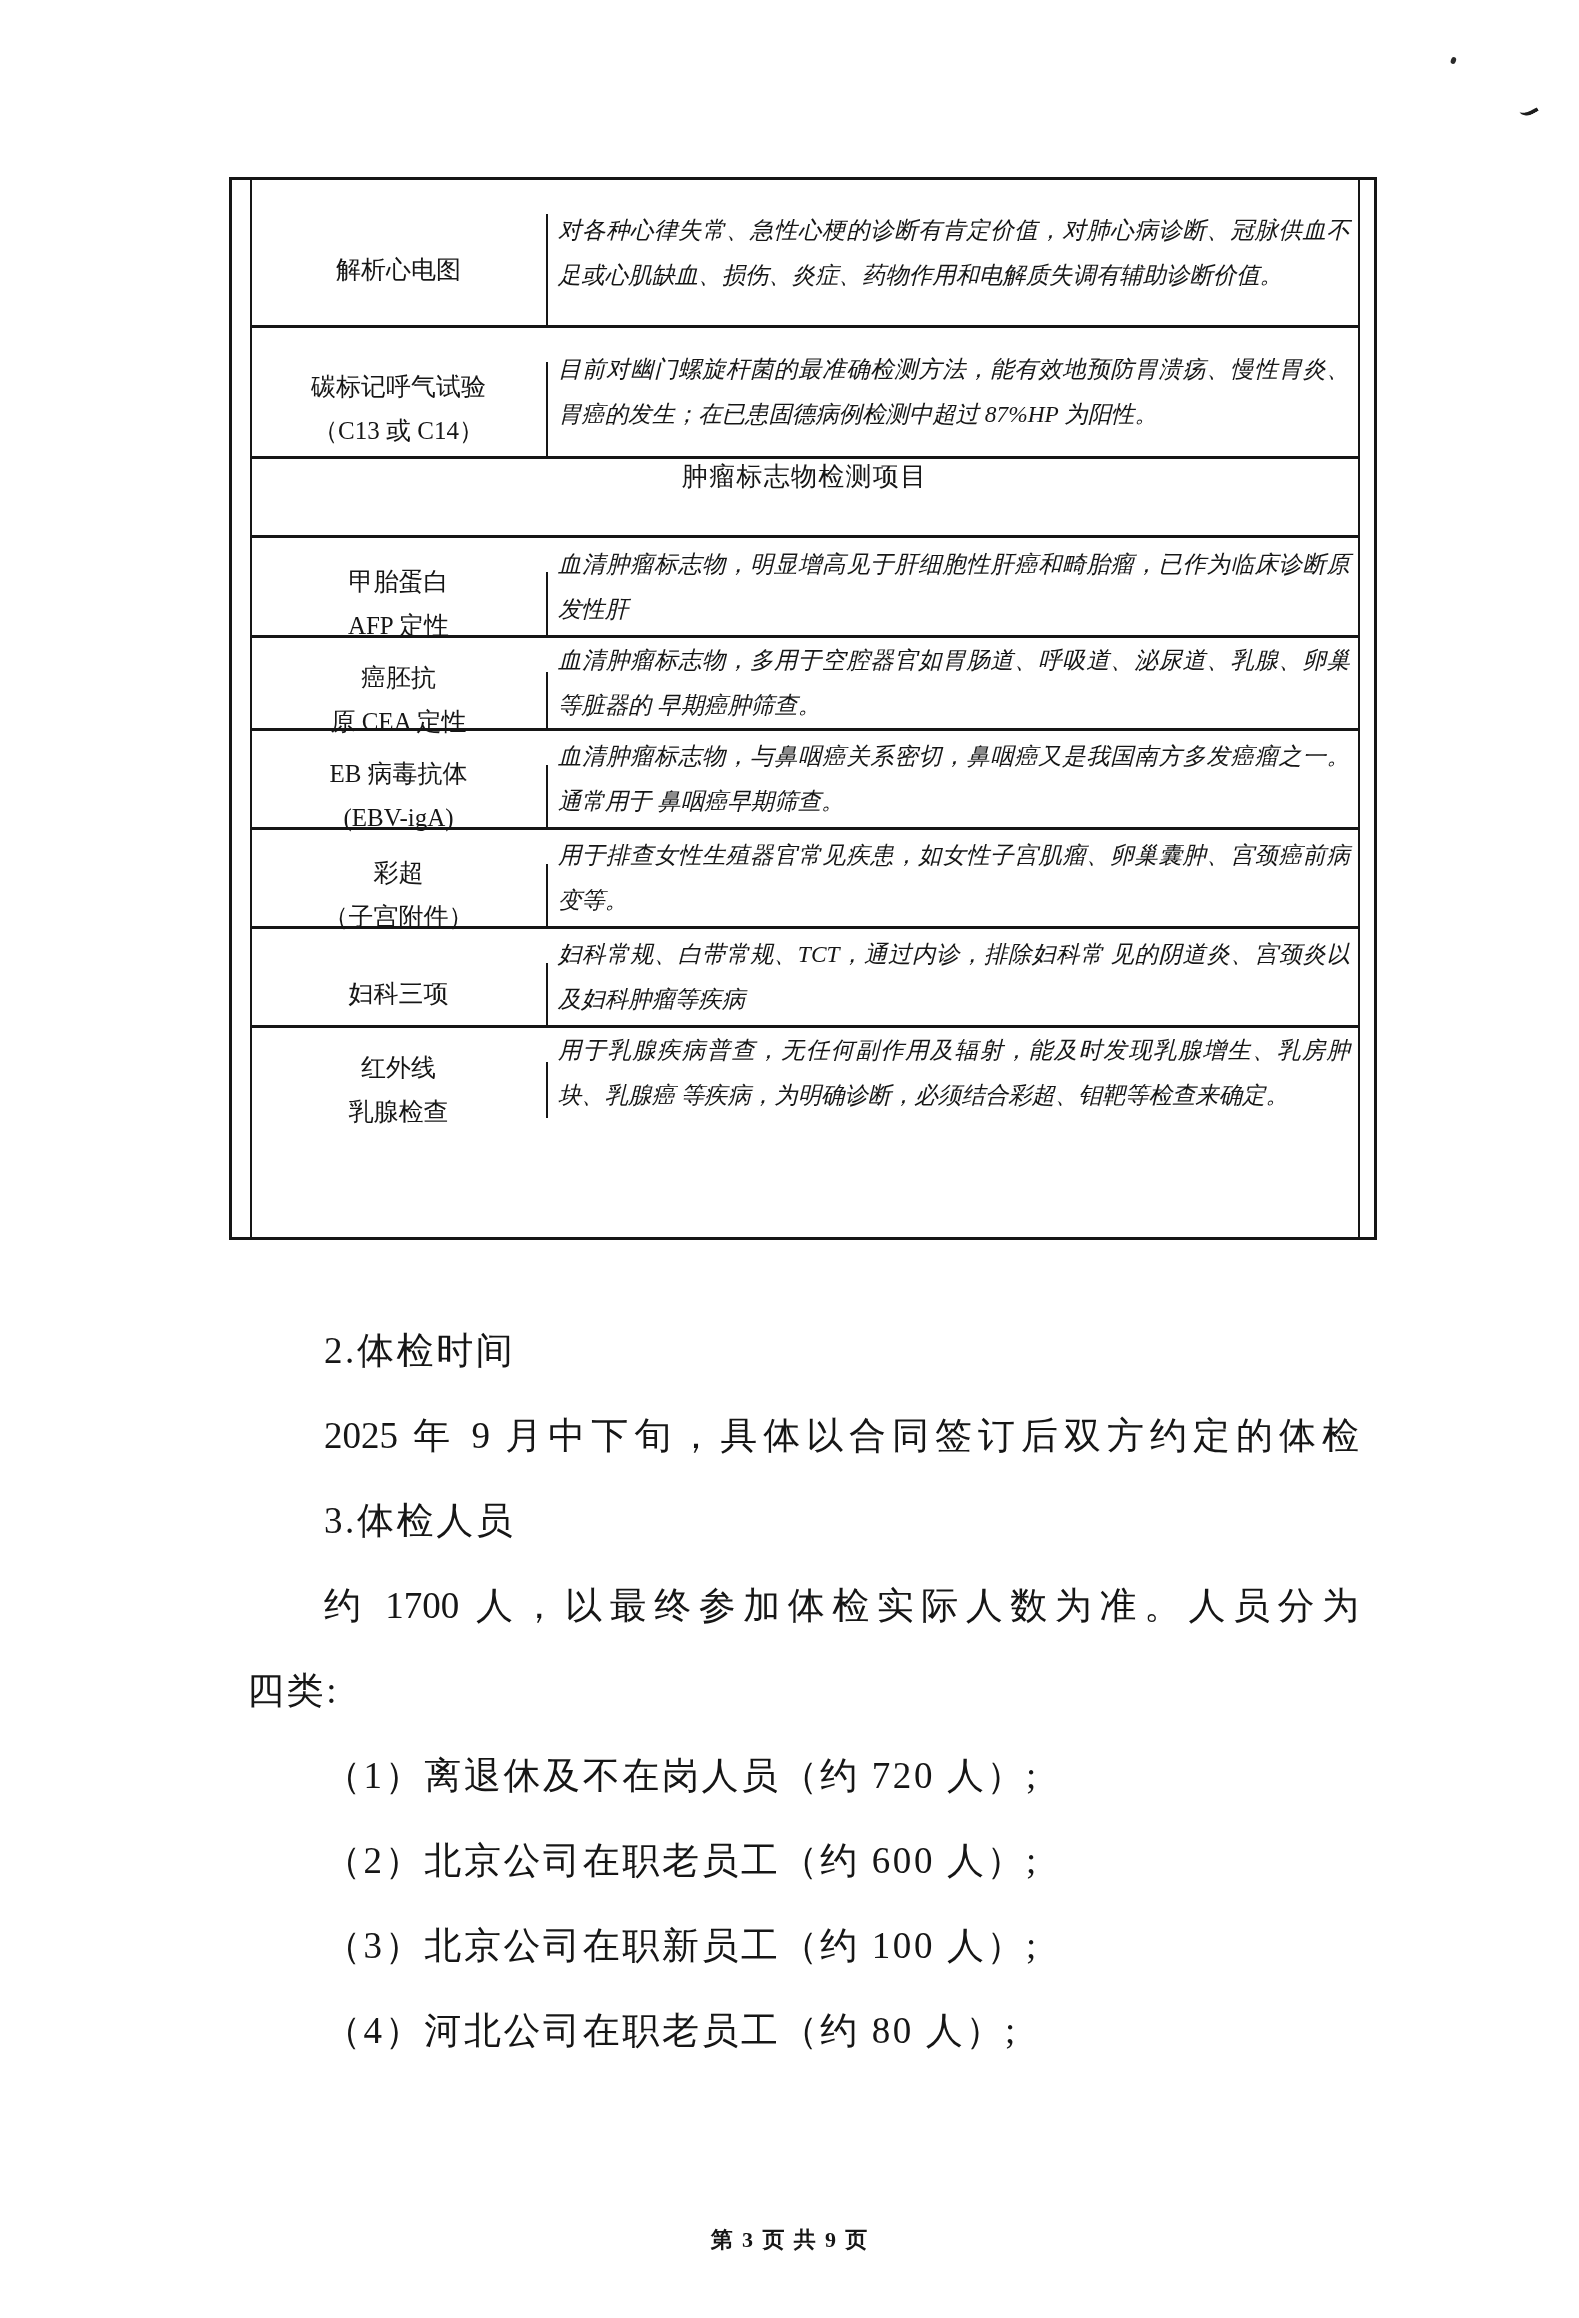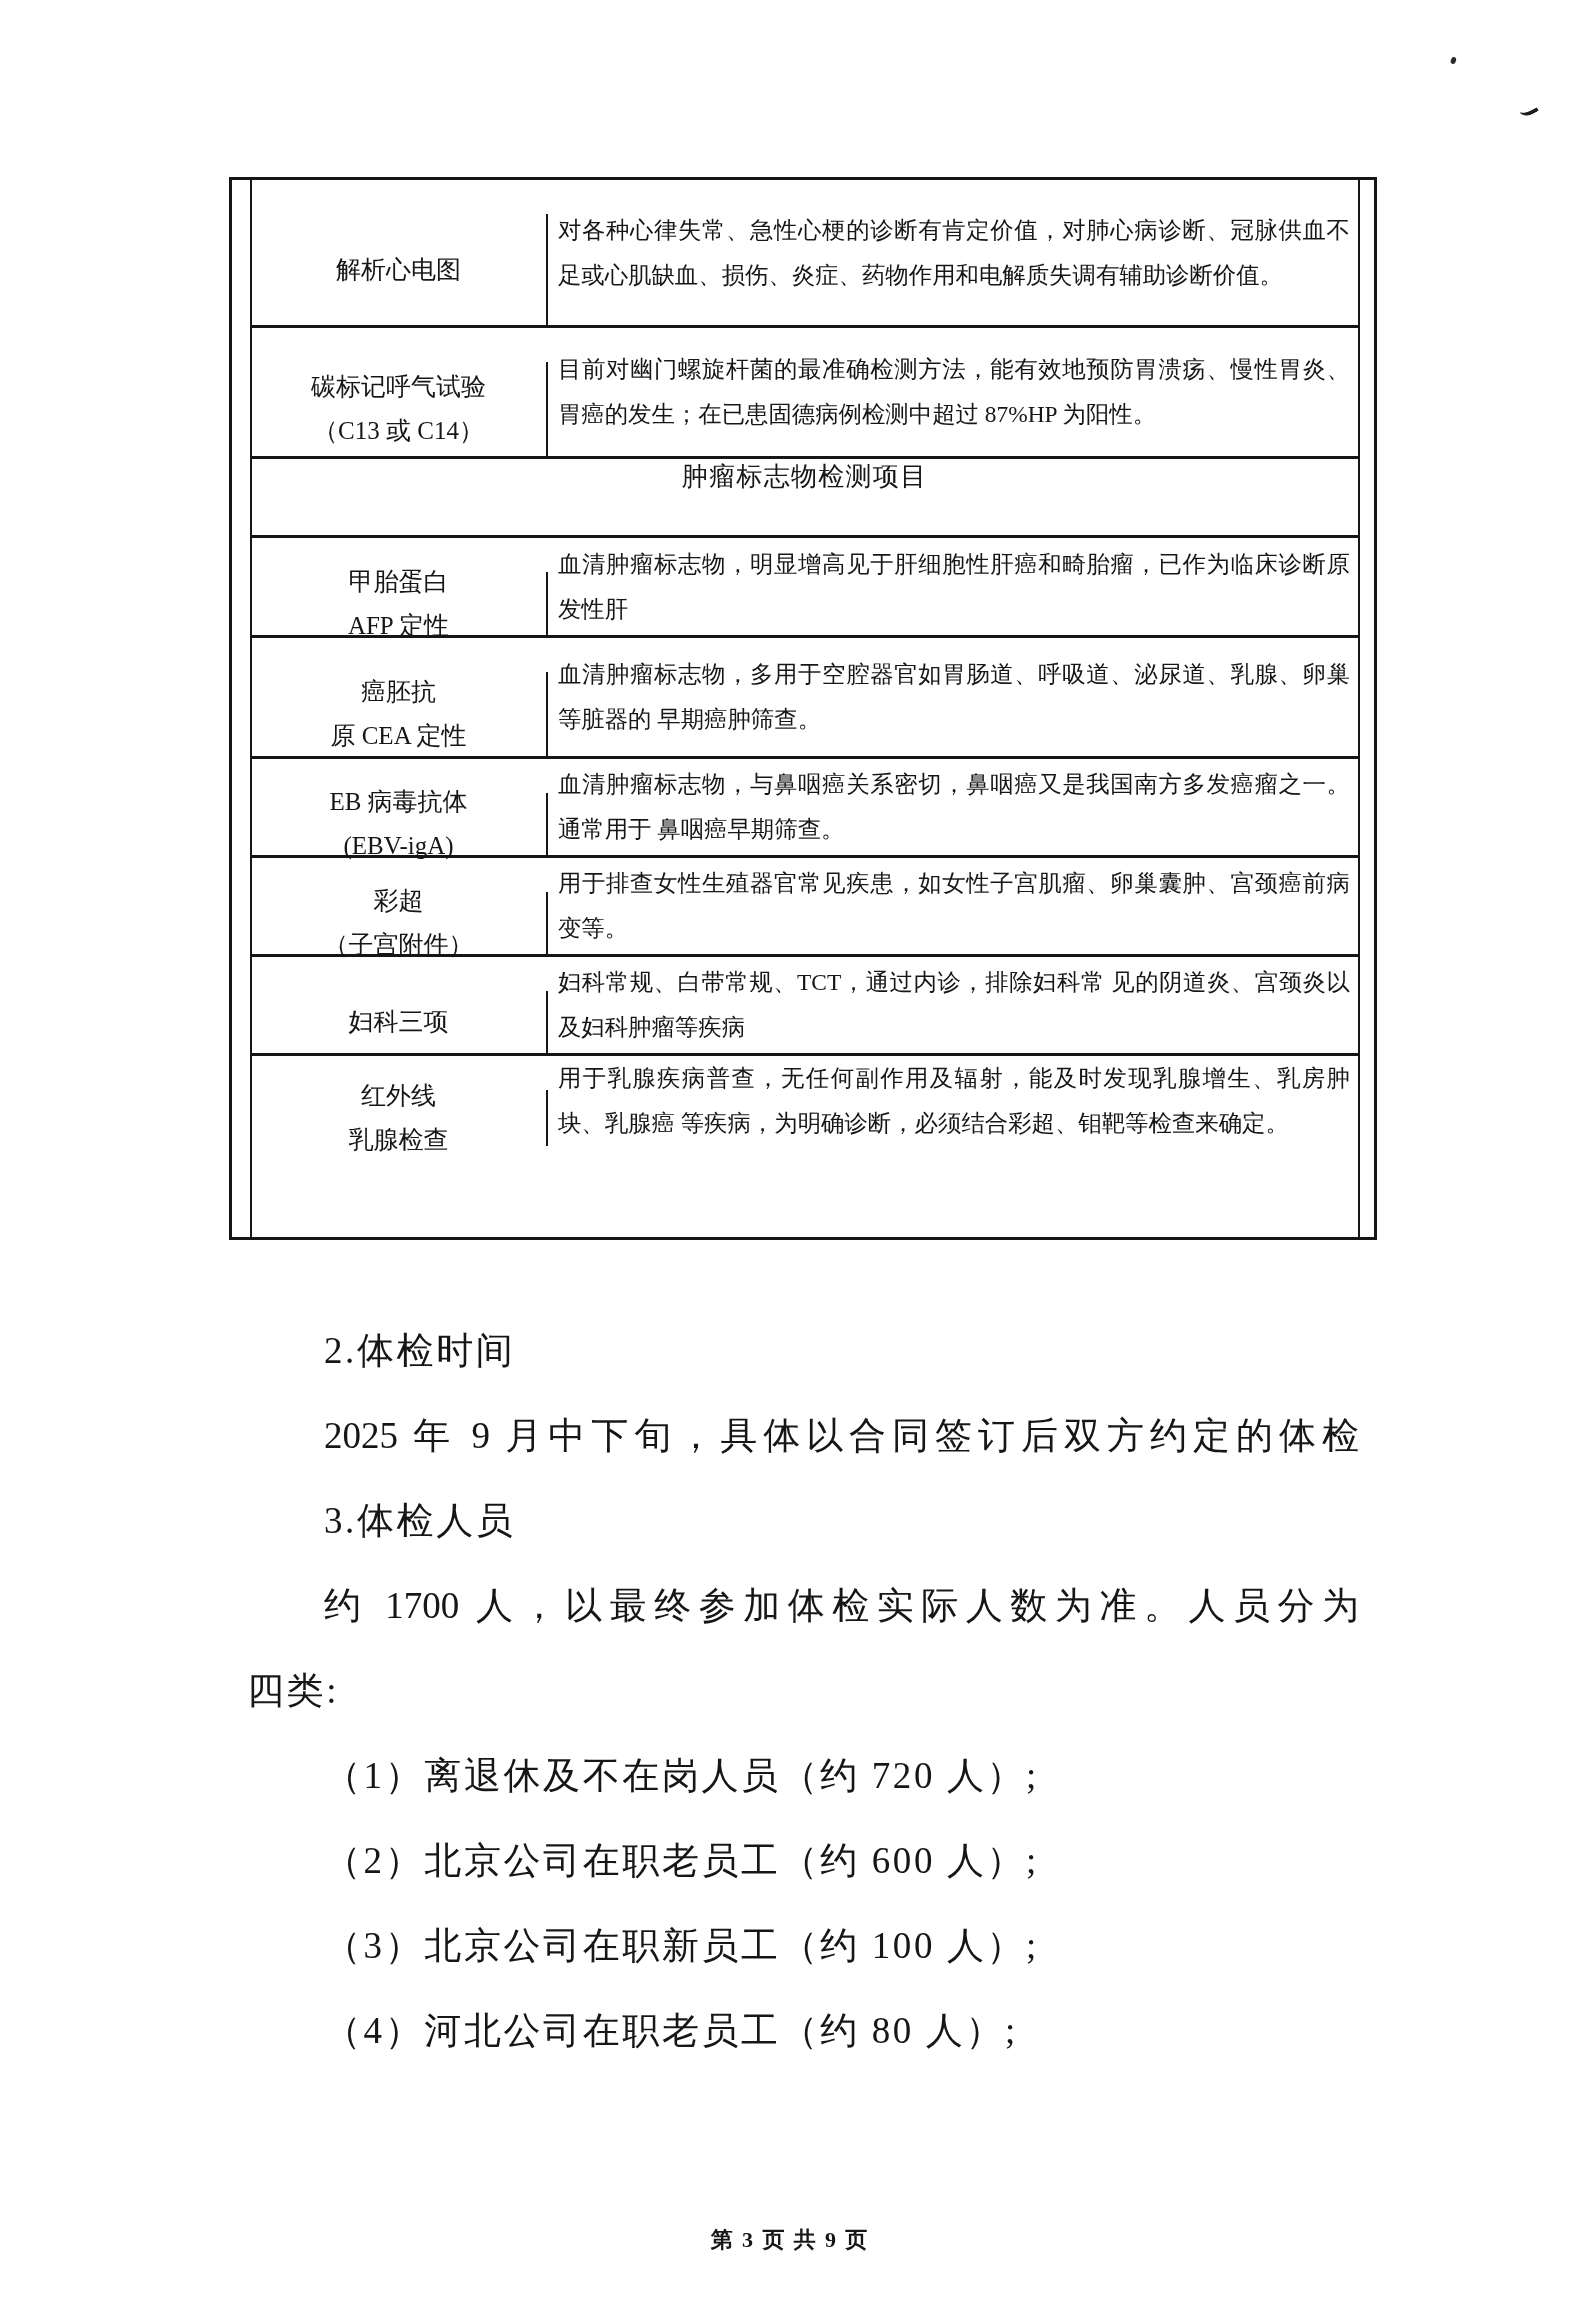--- a/index.html
+++ b/index.html
@@ -86,6 +86,7 @@
     padding: 0 7.8px 0 10.4px;
     text-align: justify;
     box-sizing: border-box;
+    font-style: italic;
   }
   .trow.section {
     justify-content: center;

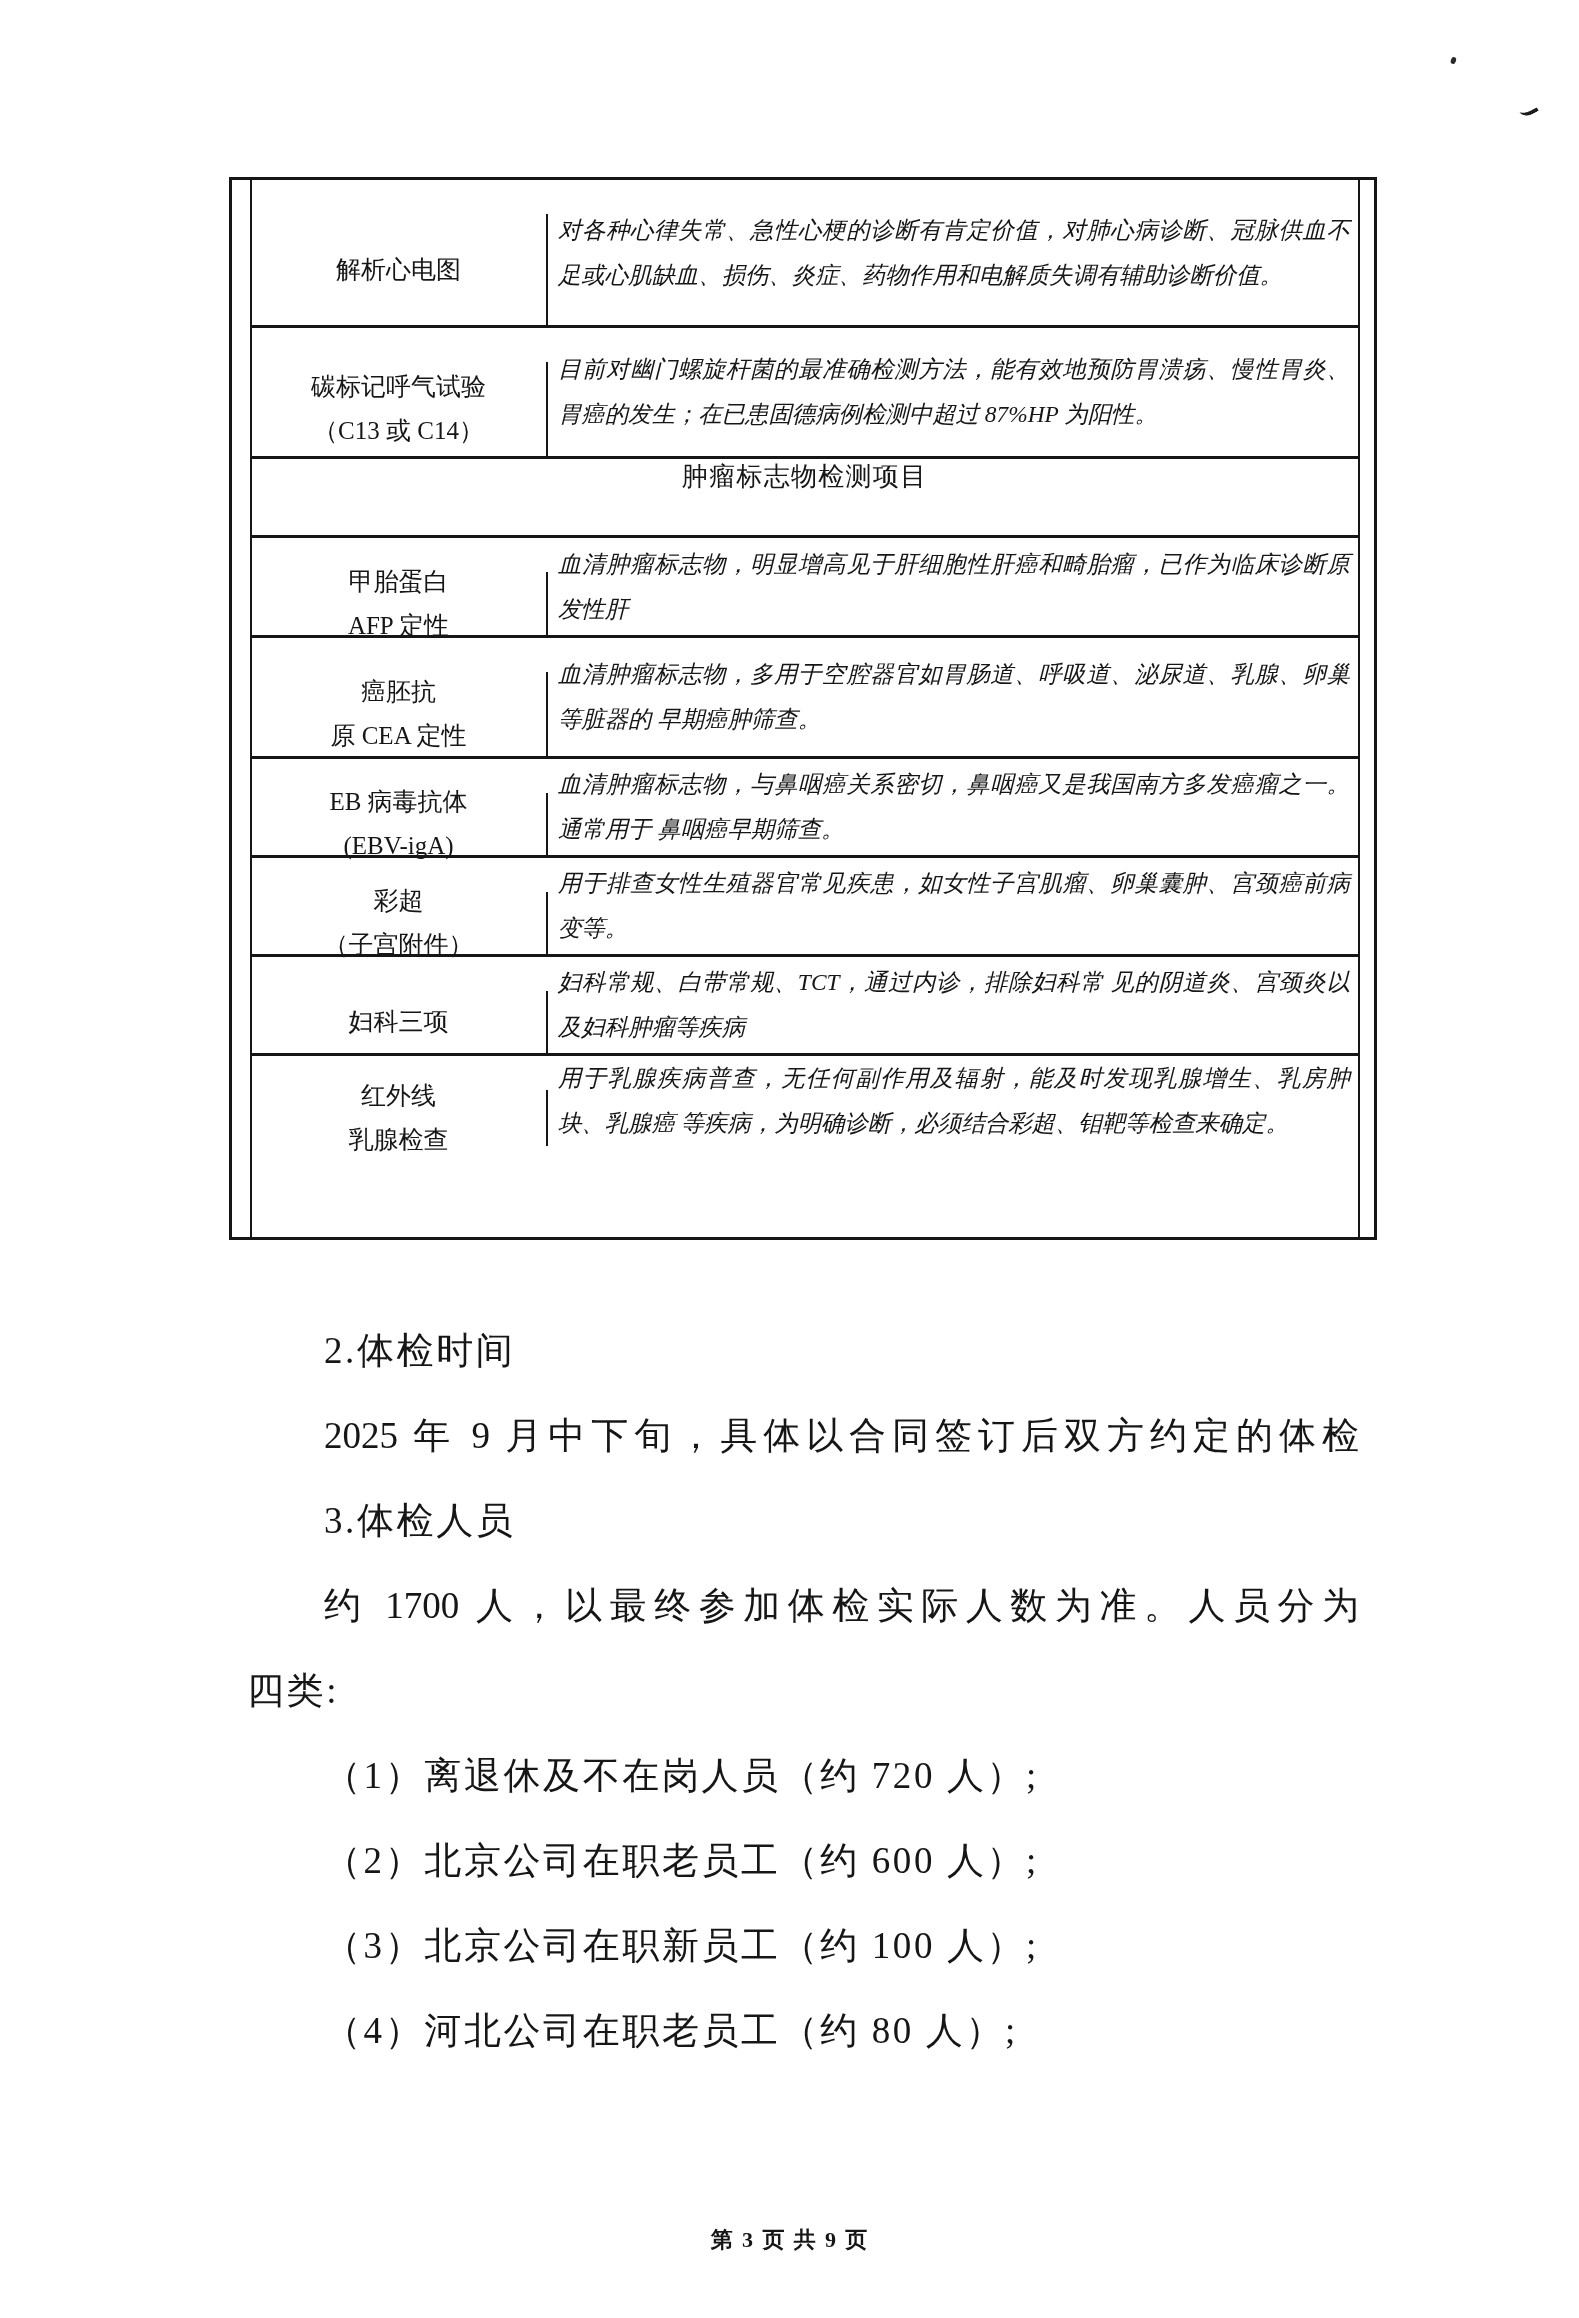--- a/index.html
+++ b/index.html
@@ -167,7 +167,7 @@
       <div class="cell-desc">血清肿瘤标志物，明显增高见于肝细胞性肝癌和畸胎瘤，已作为临床诊断原发性肝</div>
     </div>
 
-    <div class="trow" style="height:121px">
+    <div class="trow" style="height:93px">
       <div class="cell-label">
         <div>癌胚抗</div>
         <div>原 CEA 定性</div>

